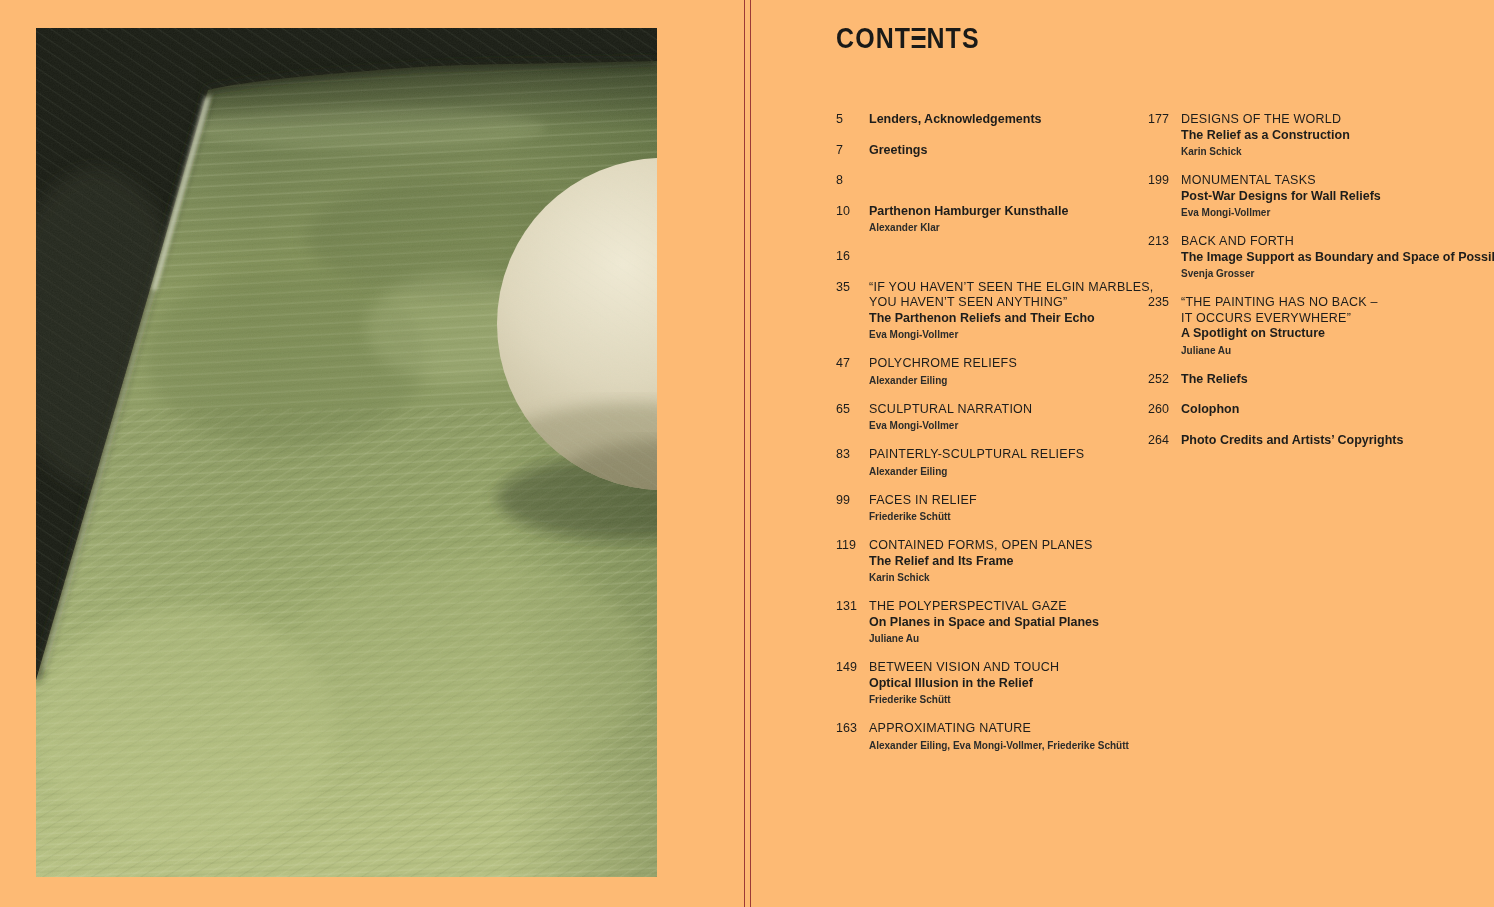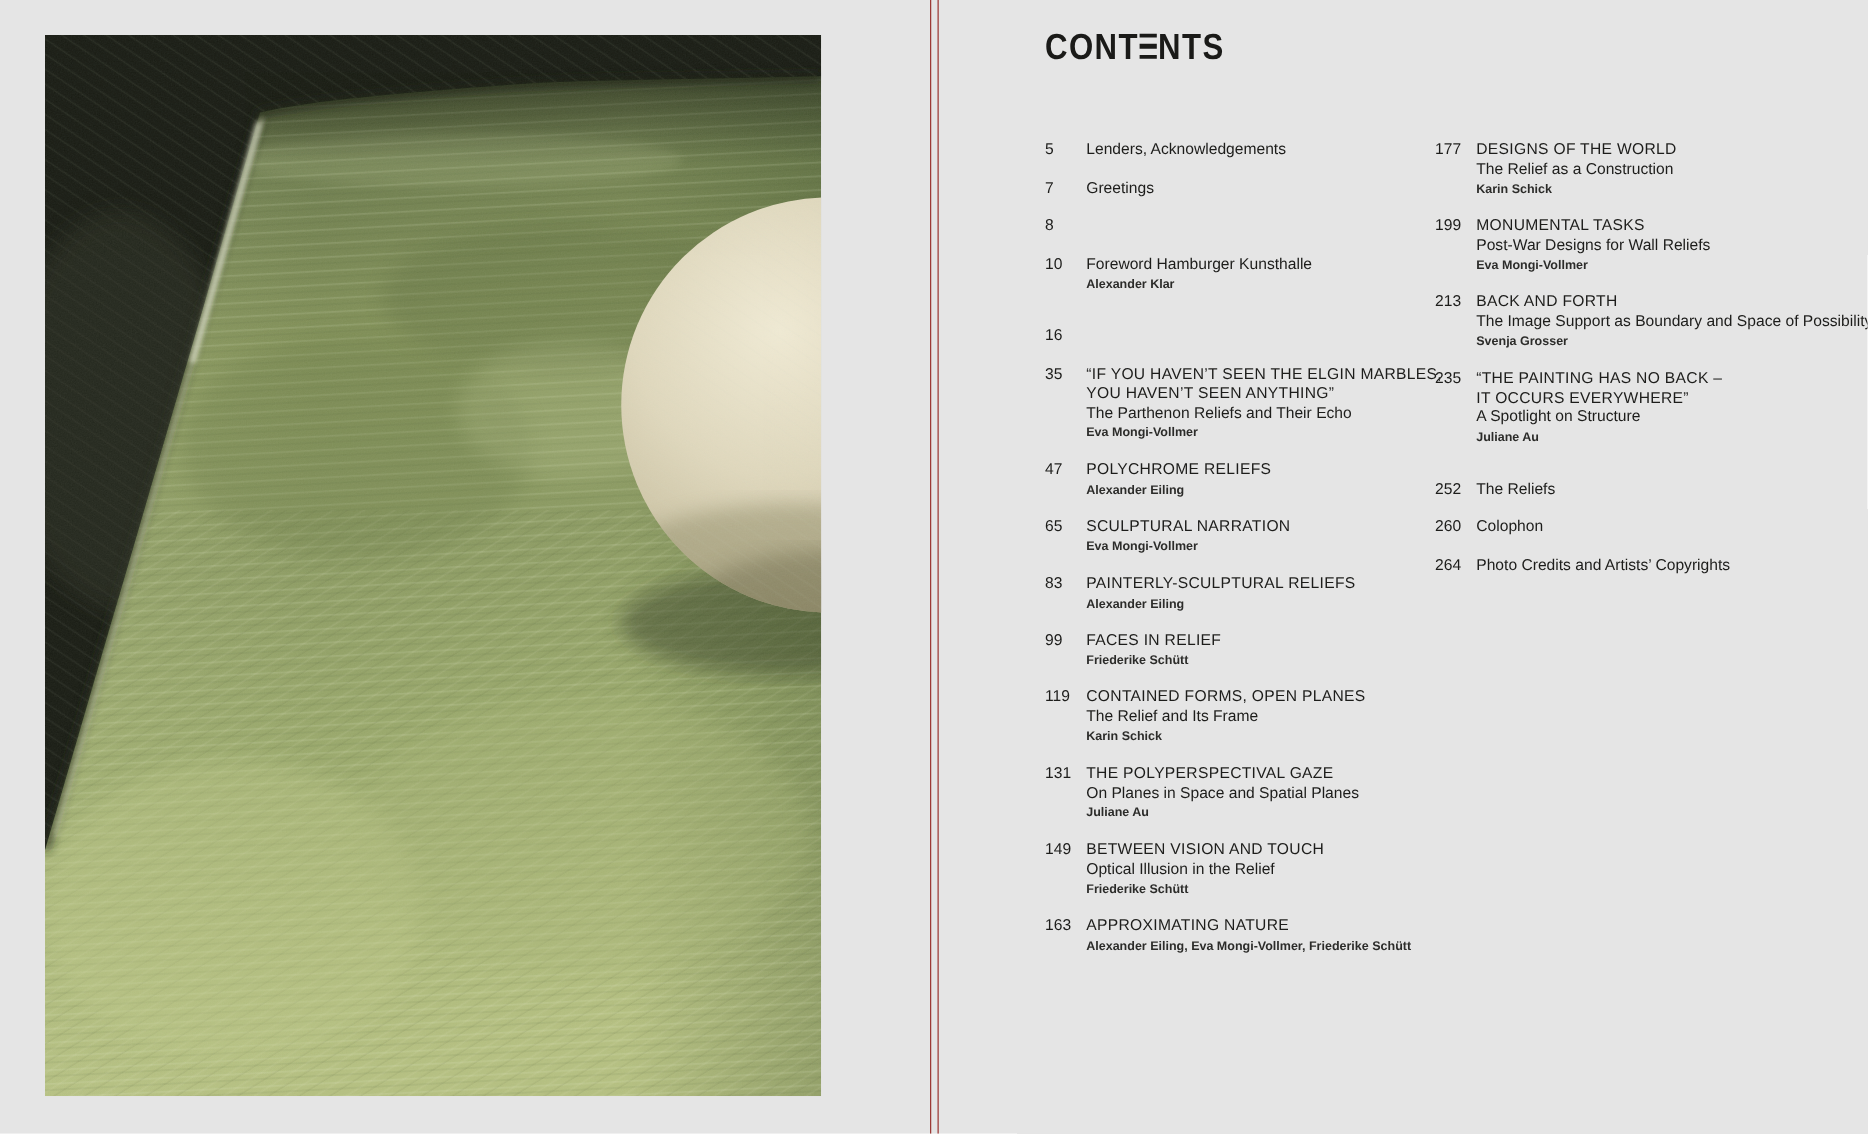--- a/index.html
+++ b/index.html
@@ -5,7 +5,7 @@
   html,body{margin:0;padding:0;background:#ffffff;}
   body{width:1494px;height:907px;position:relative;overflow:hidden;
        font-family:"Liberation Sans","DejaVu Sans",sans-serif;color:#1d1d1b;}
-  .stage{position:absolute;inset:0;background:#e5e5e5;}
+  .stage{position:absolute;inset:0;background:#fdba74;}
 
   
   .artwork{position:absolute;left:36px;top:28px;width:621px;height:849px;overflow:hidden;}

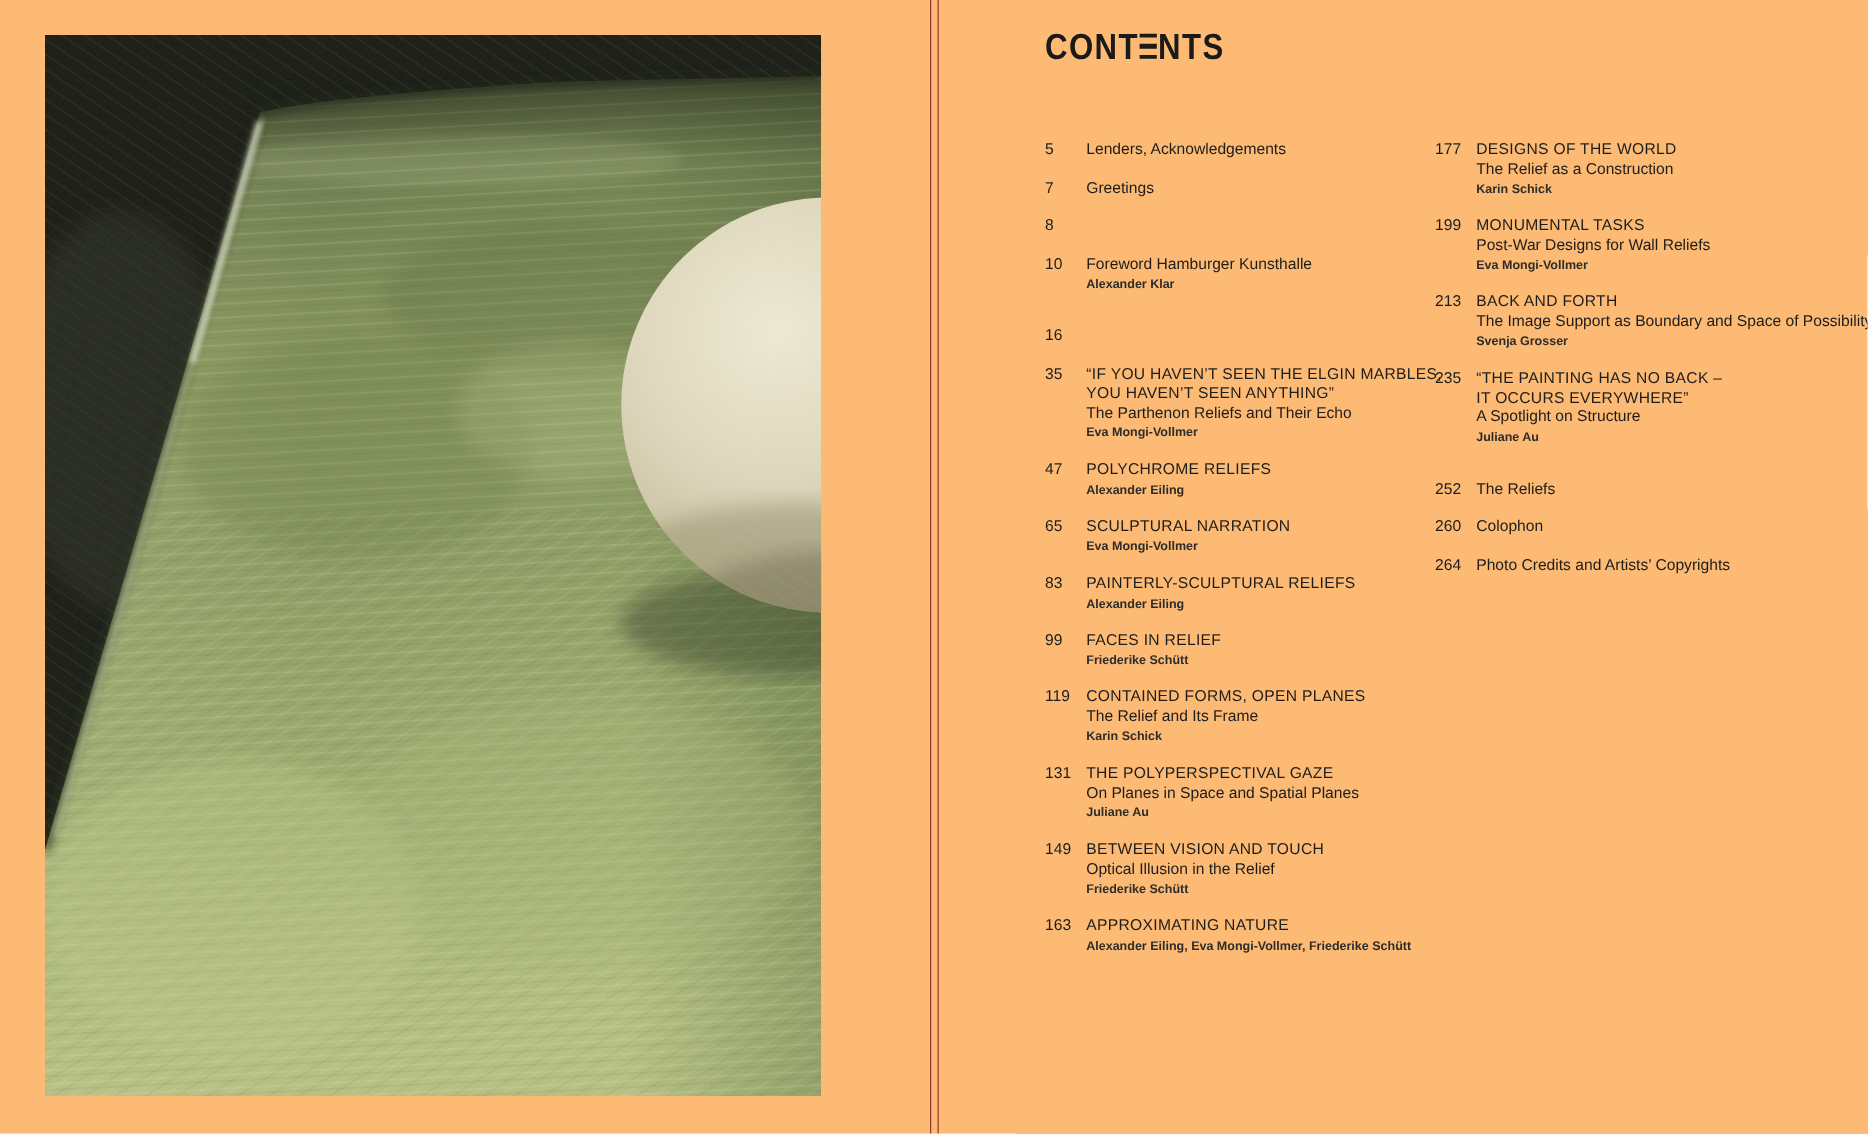--- a/index.html
+++ b/index.html
@@ -34,7 +34,7 @@
   .entry.gap{margin-top:27px;}
   .num{font-size:12.5px;line-height:15.5px;}
   .txt{min-width:0;}
-  .tl{font-size:12.5px;line-height:15.5px;white-space:nowrap;}
+  .tl{font-size:12.5px;line-height:15.5px;white-space:nowrap;font-weight:bold;}
   .tl.b{font-weight:400;letter-spacing:.02em;}
   .by{font-size:10px;line-height:13px;margin-top:2px;font-weight:700;color:#2c2c2a;white-space:nowrap;}
 </style>

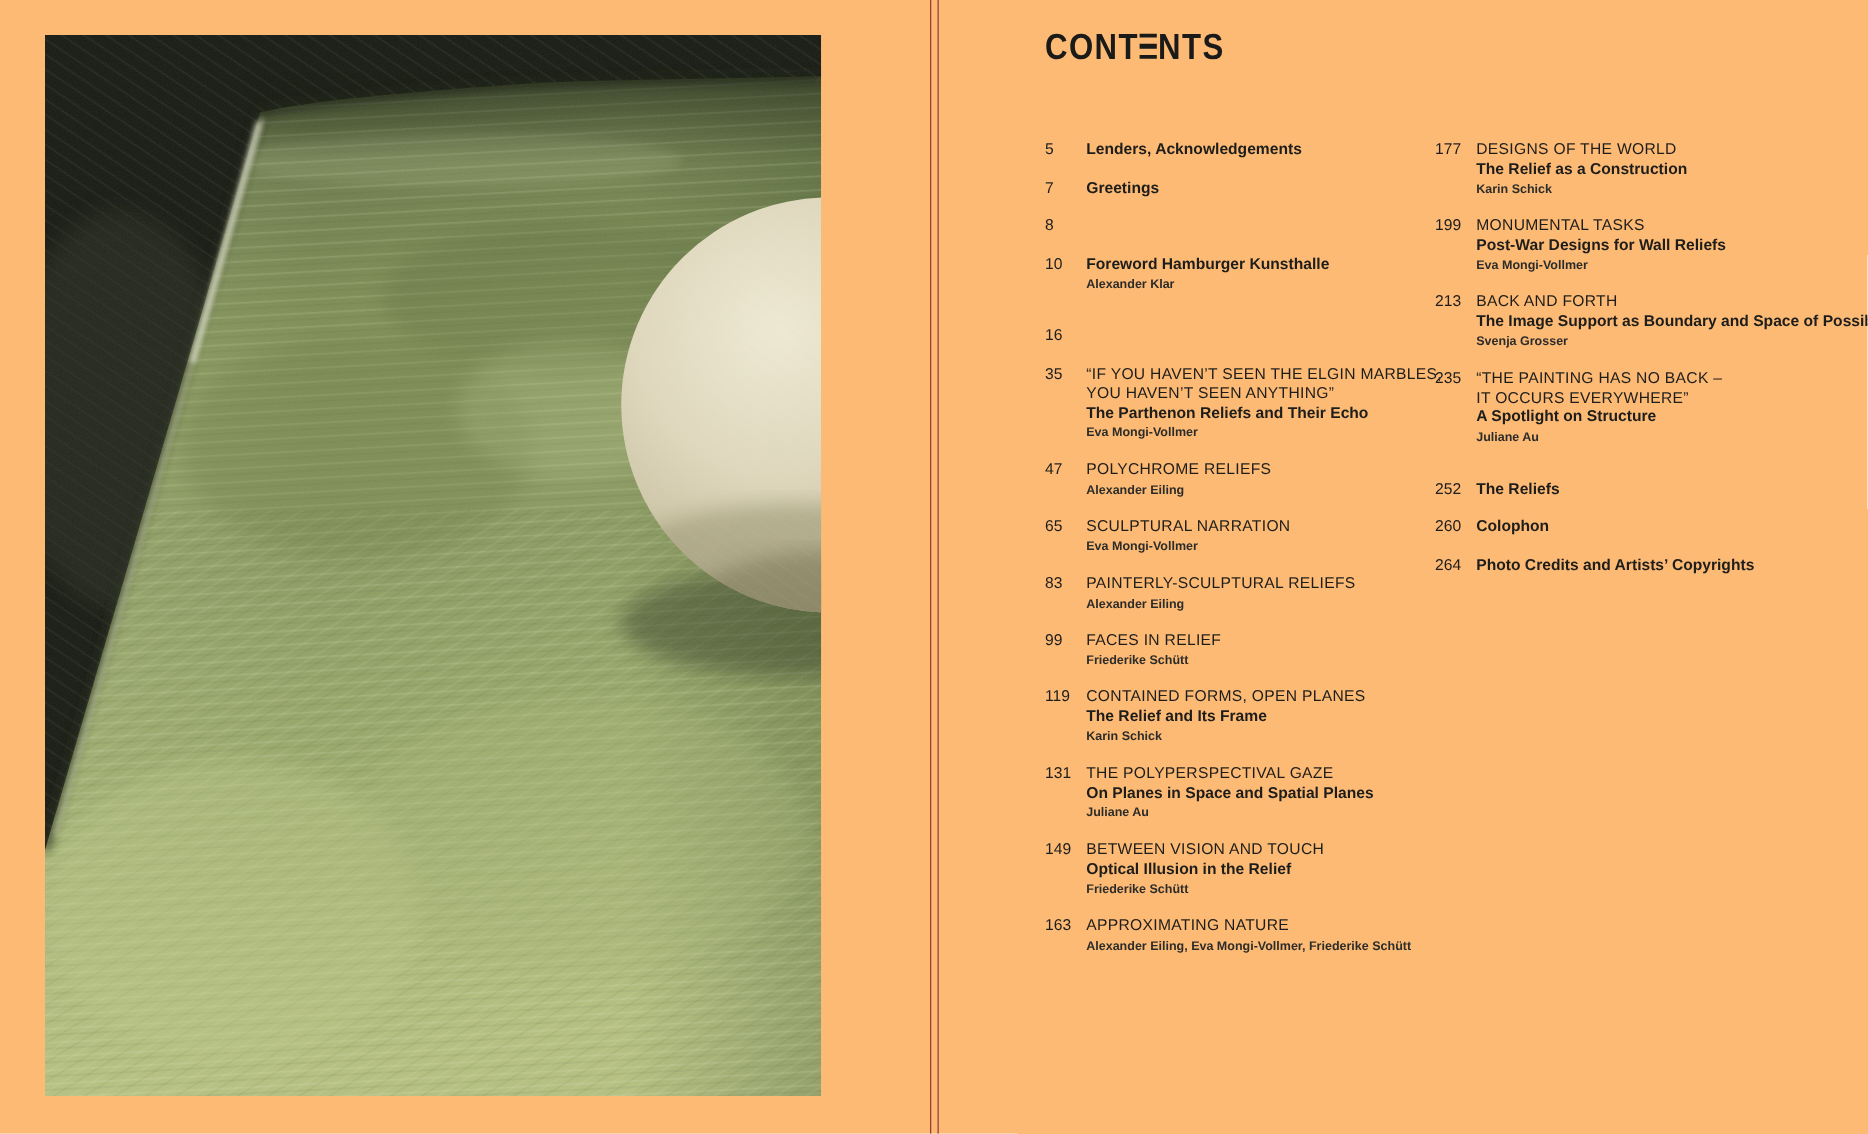--- a/index.html
+++ b/index.html
@@ -164,7 +164,7 @@
   <div class="entry">
     <span class="num">10</span>
     <span class="txt">
-            <div class="tl">Foreword Hamburger Kunsthalle</div>
+            <div class="tl">Parthenon Hamburger Kunsthalle</div>
             <div class="by">Alexander Klar</div>
           </span>
   </div>

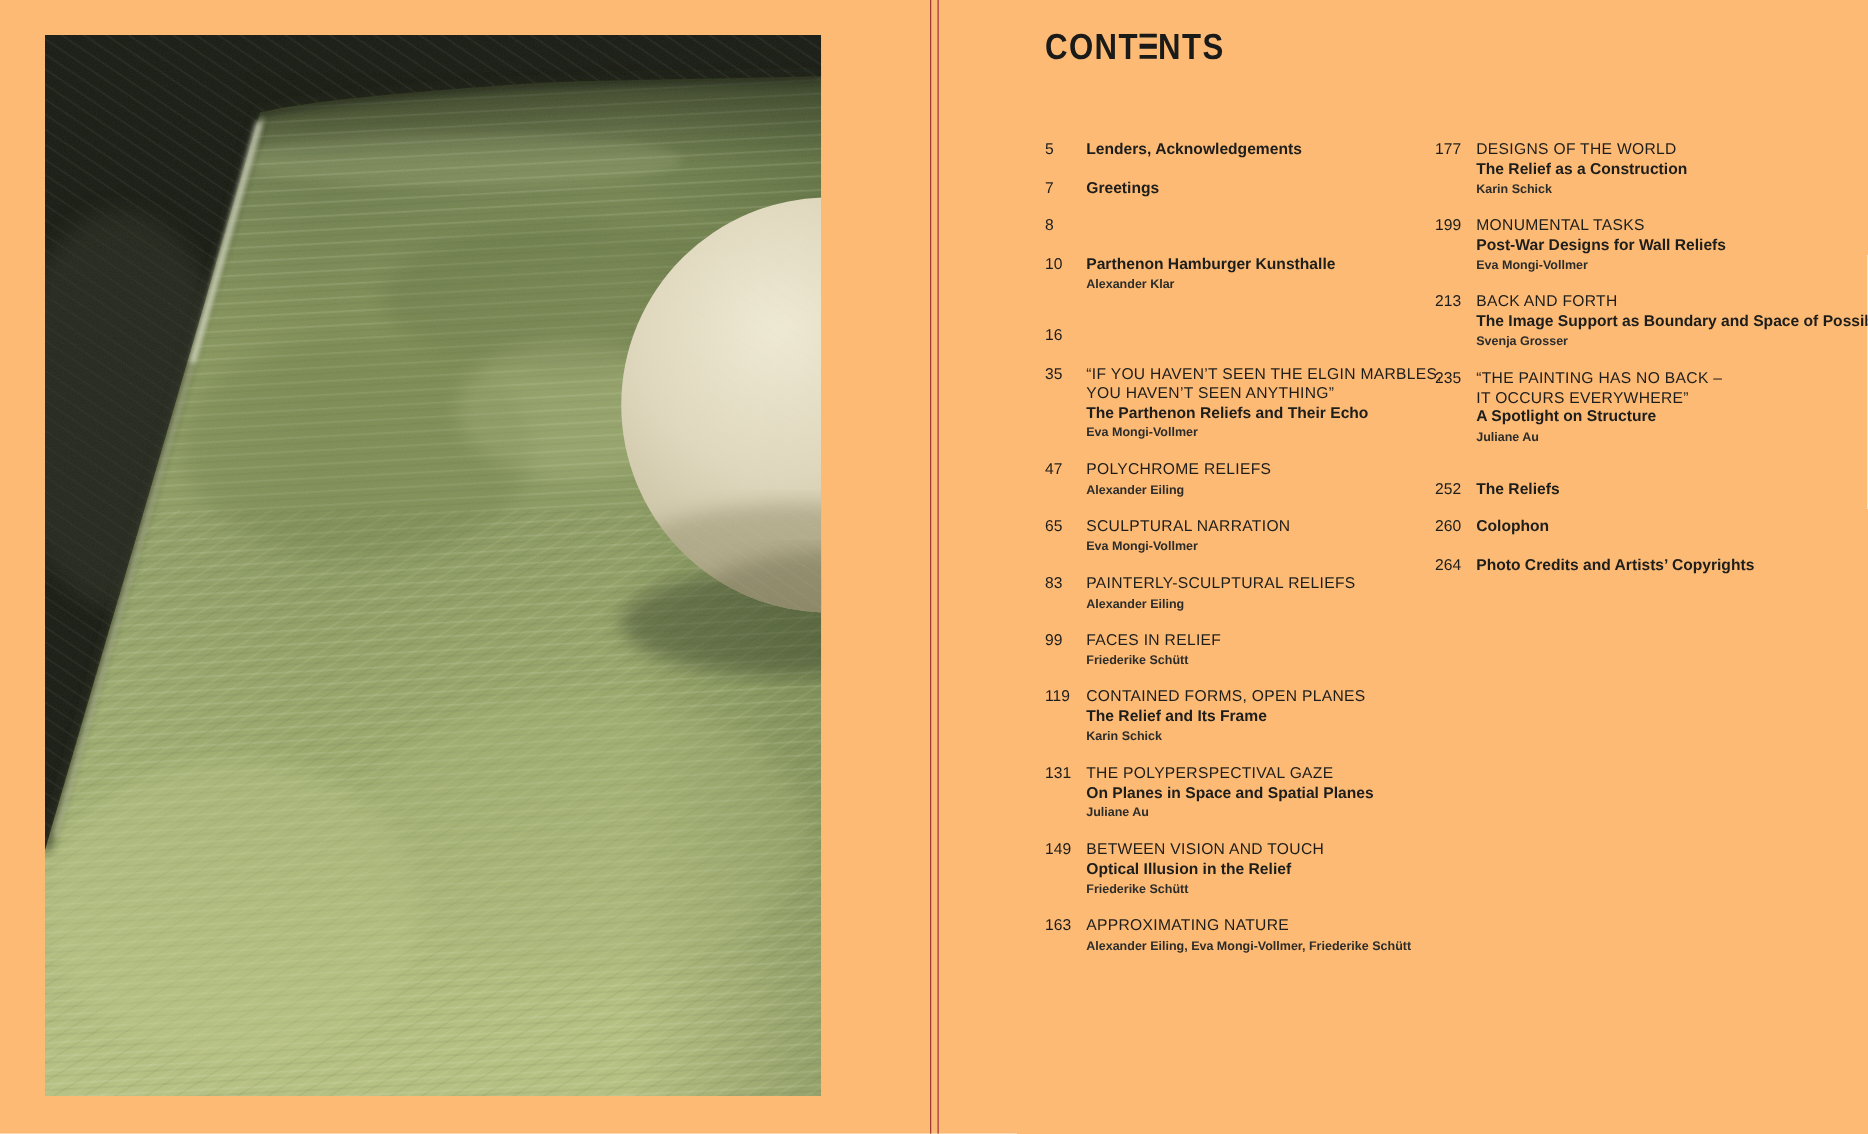--- a/index.html
+++ b/index.html
@@ -31,7 +31,7 @@
   .col1{left:312px;width:312px;}
 
   .entry{display:grid;grid-template-columns:33px 1fr;margin-bottom:15px;}
-  .entry.gap{margin-top:27px;}
+  .entry.gap{margin-top:15px;}
   .num{font-size:12.5px;line-height:15.5px;}
   .txt{min-width:0;}
   .tl{font-size:12.5px;line-height:15.5px;white-space:nowrap;font-weight:bold;}

